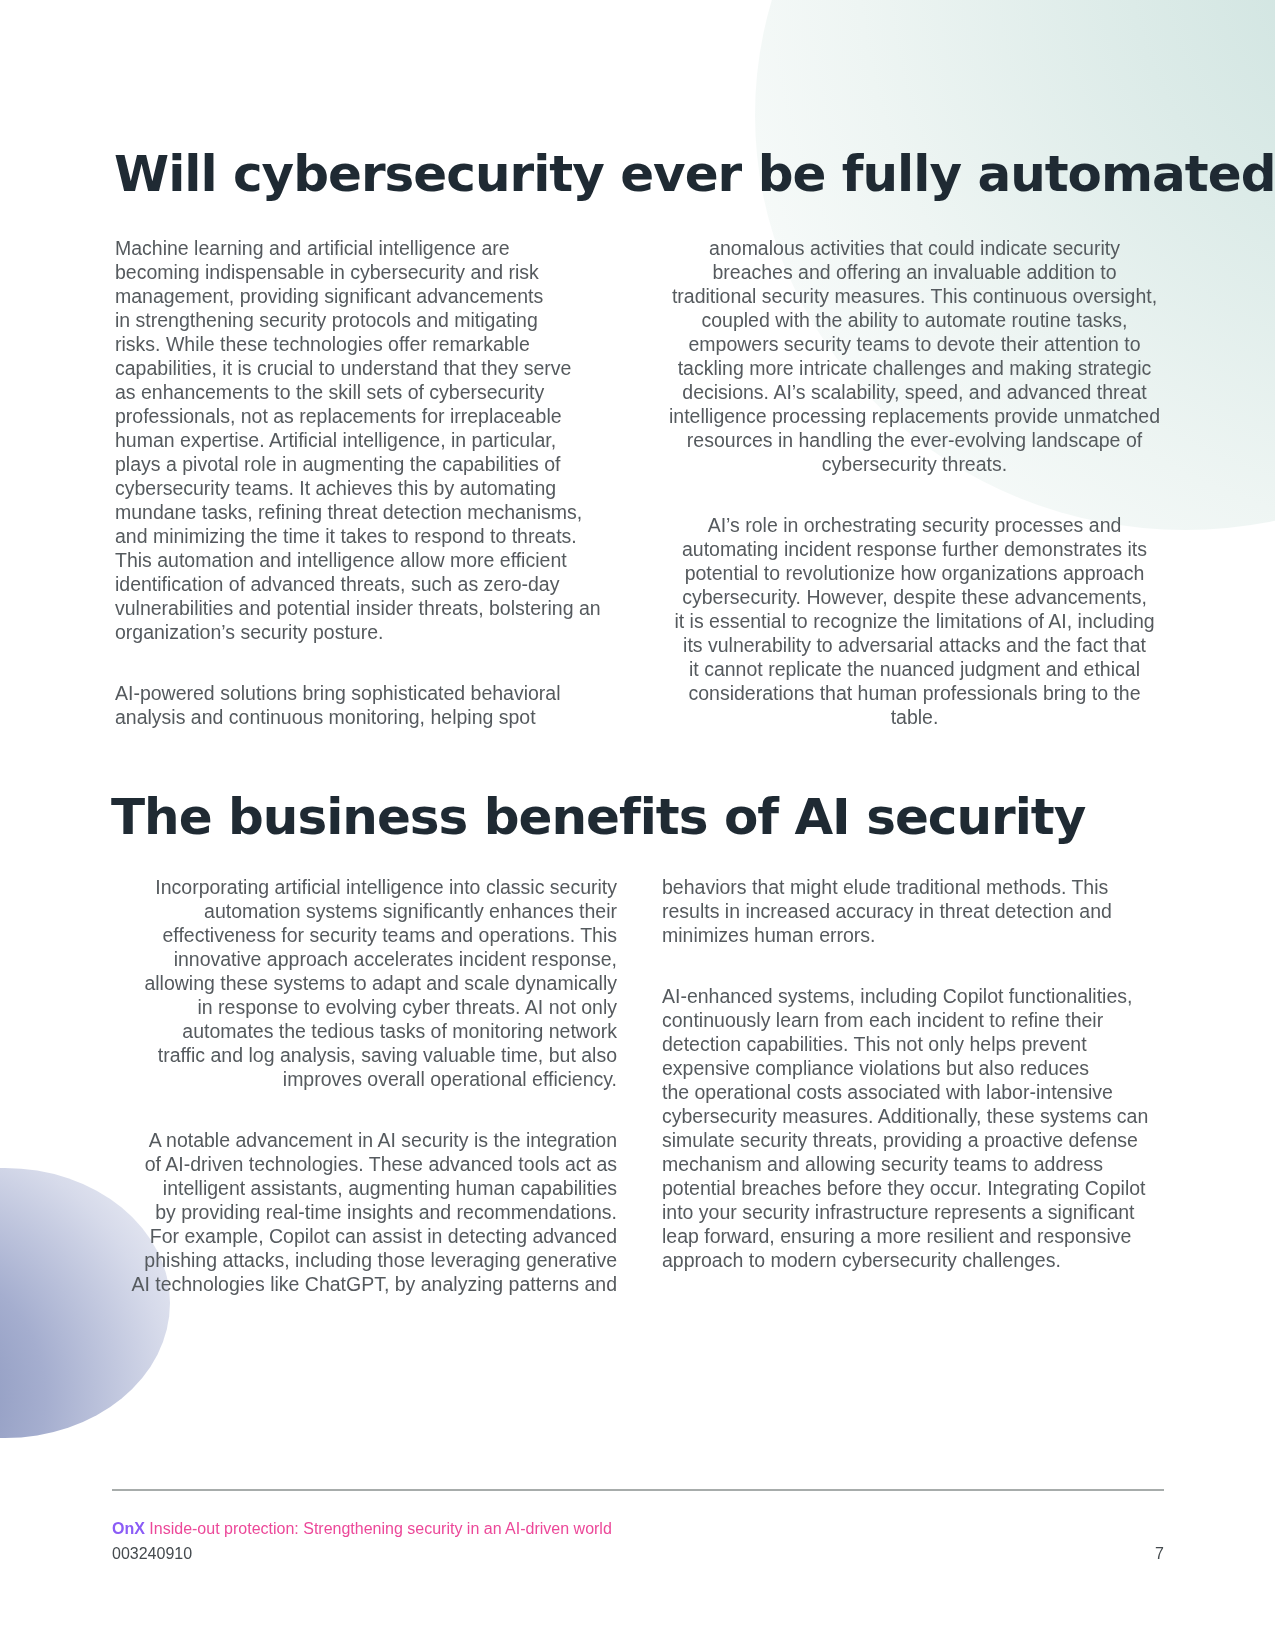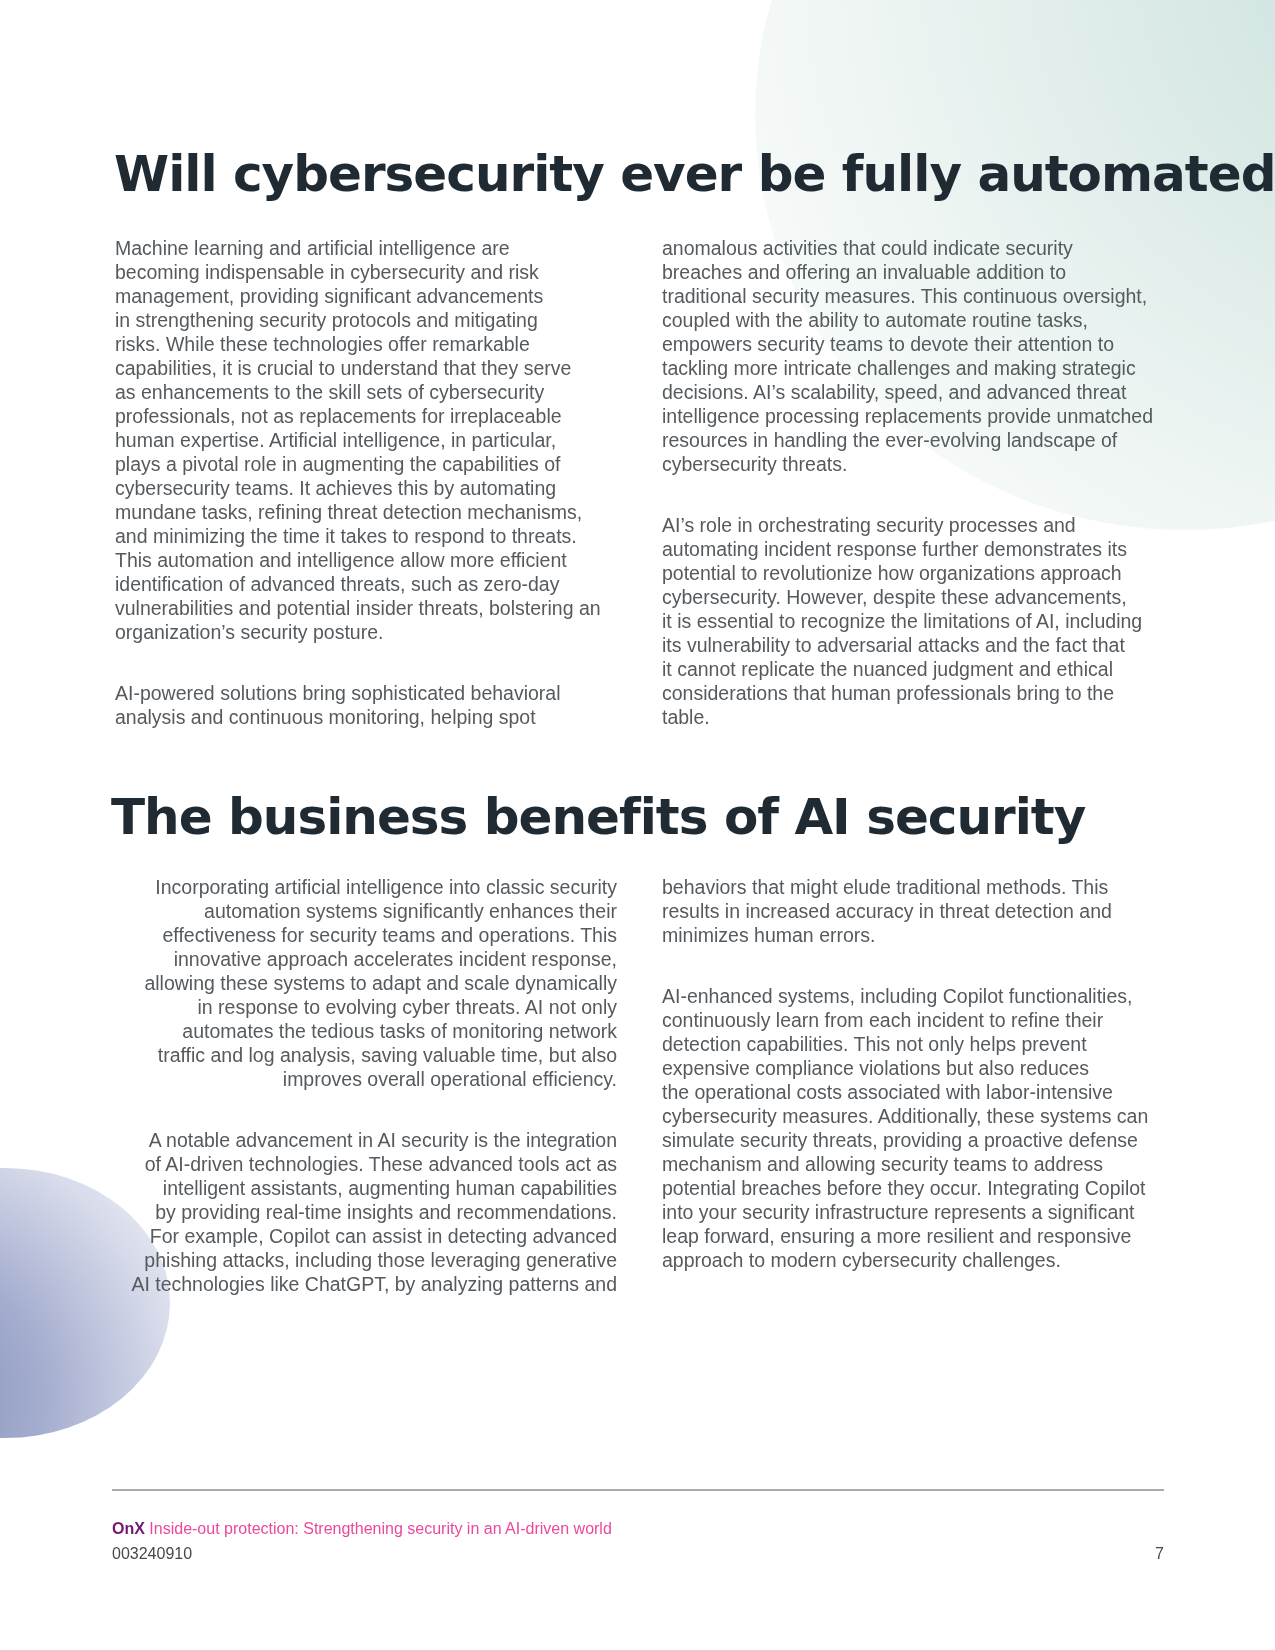--- a/index.html
+++ b/index.html
@@ -33,7 +33,7 @@
     .col p { margin: 0 0 37px 0; }
     .col .ln { display: block; white-space: nowrap; }
     .c1 { left: 115px; top: 236px; }
-    .c2 { left: 662px; top: 236px; }
+    .c2 { left: 662px; top: 236px; text-align: center; }
     .c3 { left: 112px; top: 875px; text-align: right; }
     .c4 { left: 662px; top: 875px; }
     .rule {

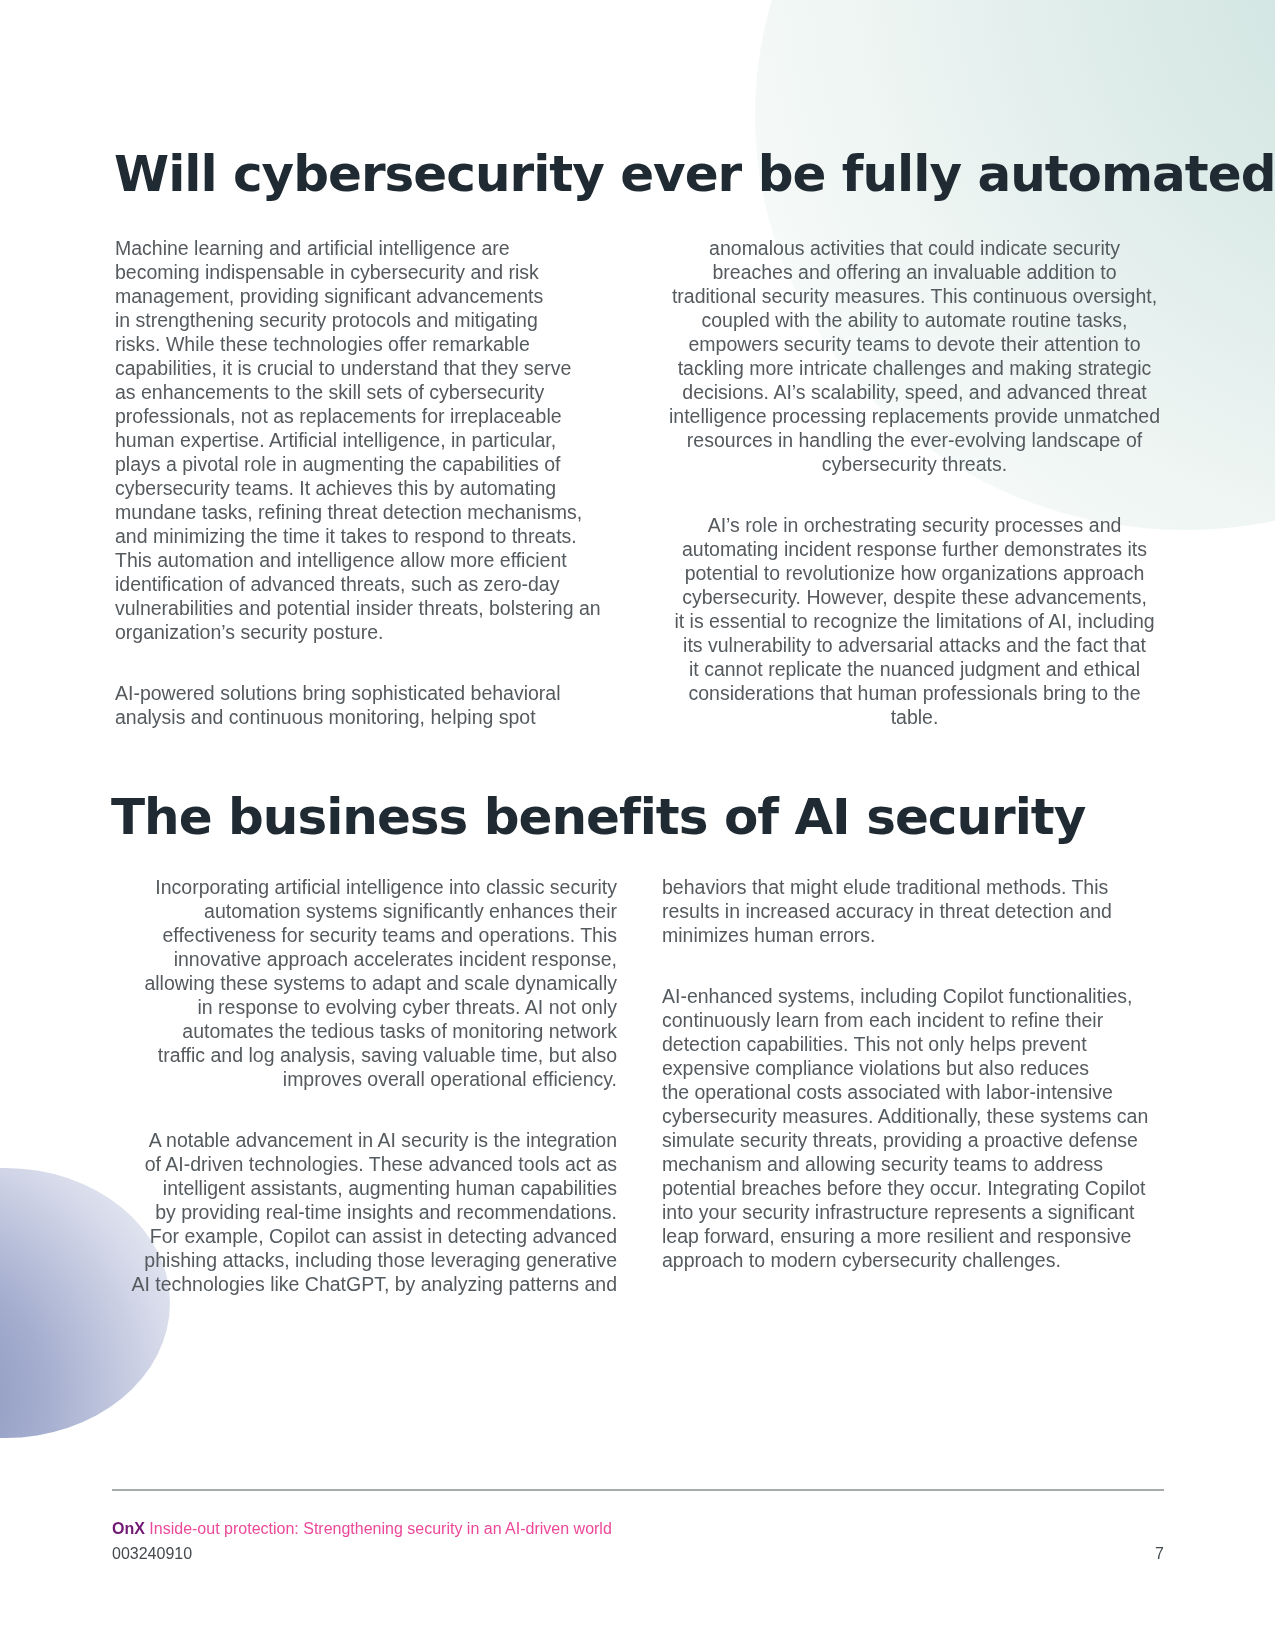--- a/index.html
+++ b/index.html
@@ -43,7 +43,7 @@
     .footer-brand {
       position: absolute; left: 112px; top: 1520px; font-size: 16px; white-space: nowrap;
     }
-    .footer-brand .brand { font-weight: bold; color: #701a75; }
+    .footer-brand .brand { font-weight: bold; color: #8b5cf6; }
     .footer-brand .doc-title { color: #ec4899; }
     .footer-id { position: absolute; left: 112px; top: 1545px; font-size: 16px; color: #444a4e; }
     .footer-page { position: absolute; left: 1155px; top: 1545px; font-size: 16px; color: #444a4e; }

